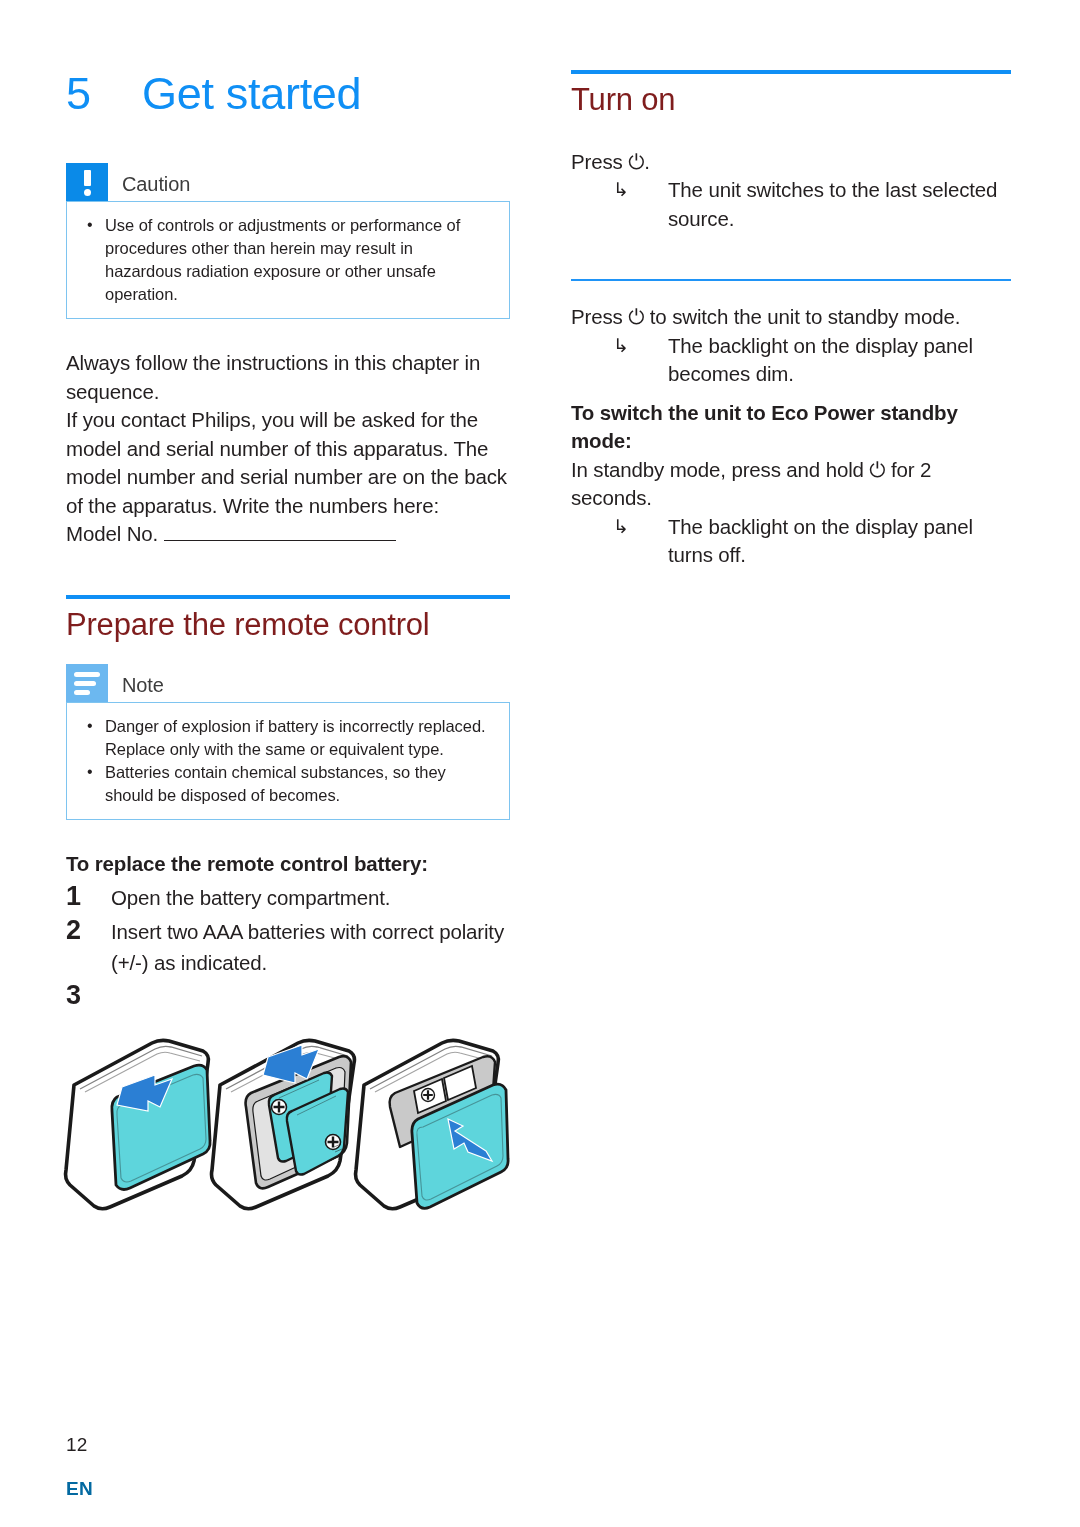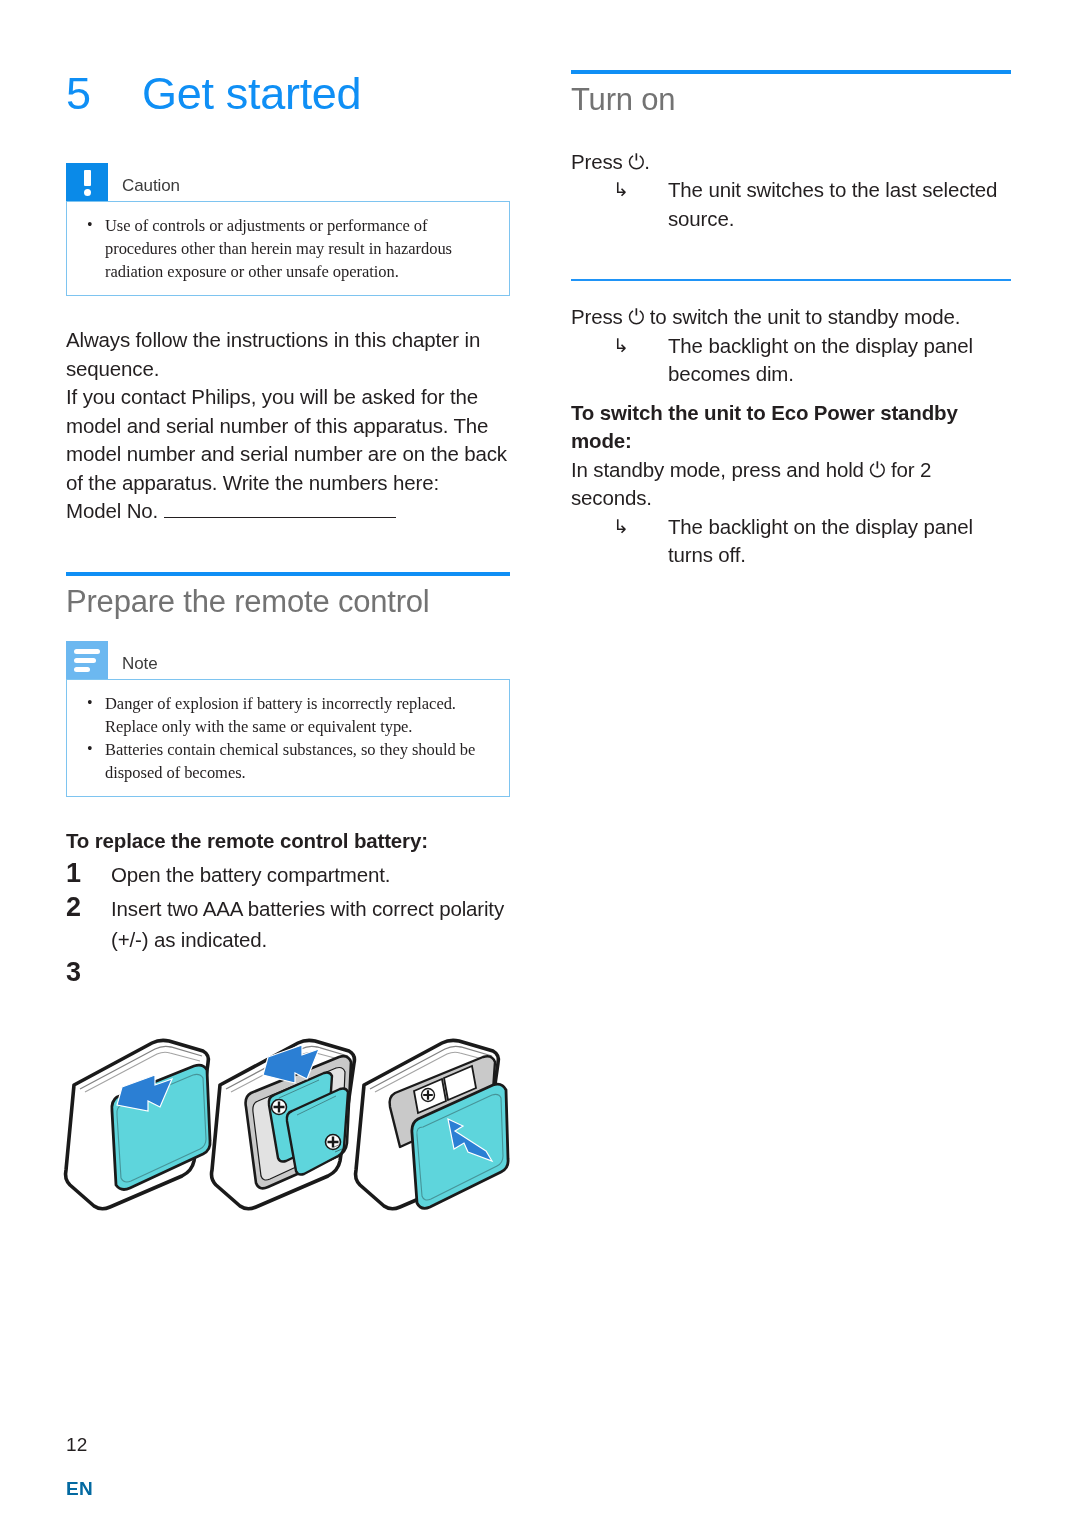--- a/index.html
+++ b/index.html
@@ -62,7 +62,7 @@
     width: 100%;
   }
   h2.section {
-    color: #737373;
+    color: #7f1d1d;
     font-size: 31px;
     font-weight: 400;
     letter-spacing: -0.2px;

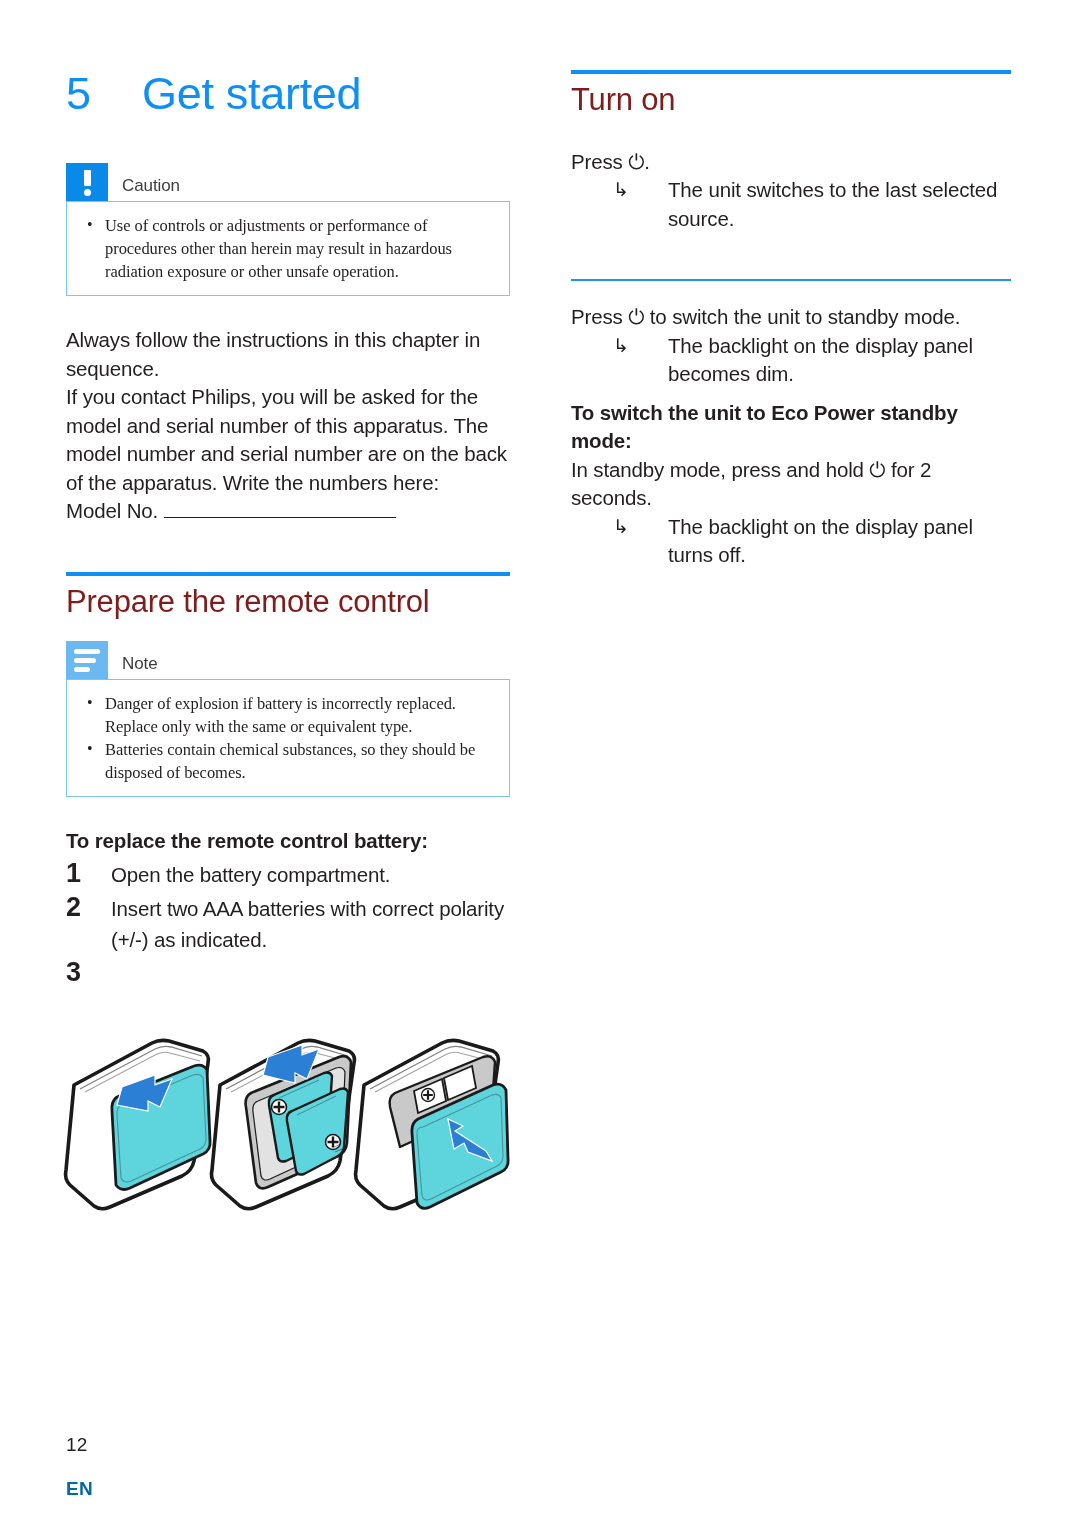--- a/index.html
+++ b/index.html
@@ -167,7 +167,7 @@
   .note-bar.b2 { width: 22px; }
   .note-bar.b3 { width: 16px; margin-bottom: 0; }
   .callout-label {
-    font-size: 17px;
+    font-size: 20px;
     color: #3c3c3c;
     padding-left: 14px;
     line-height: 1;

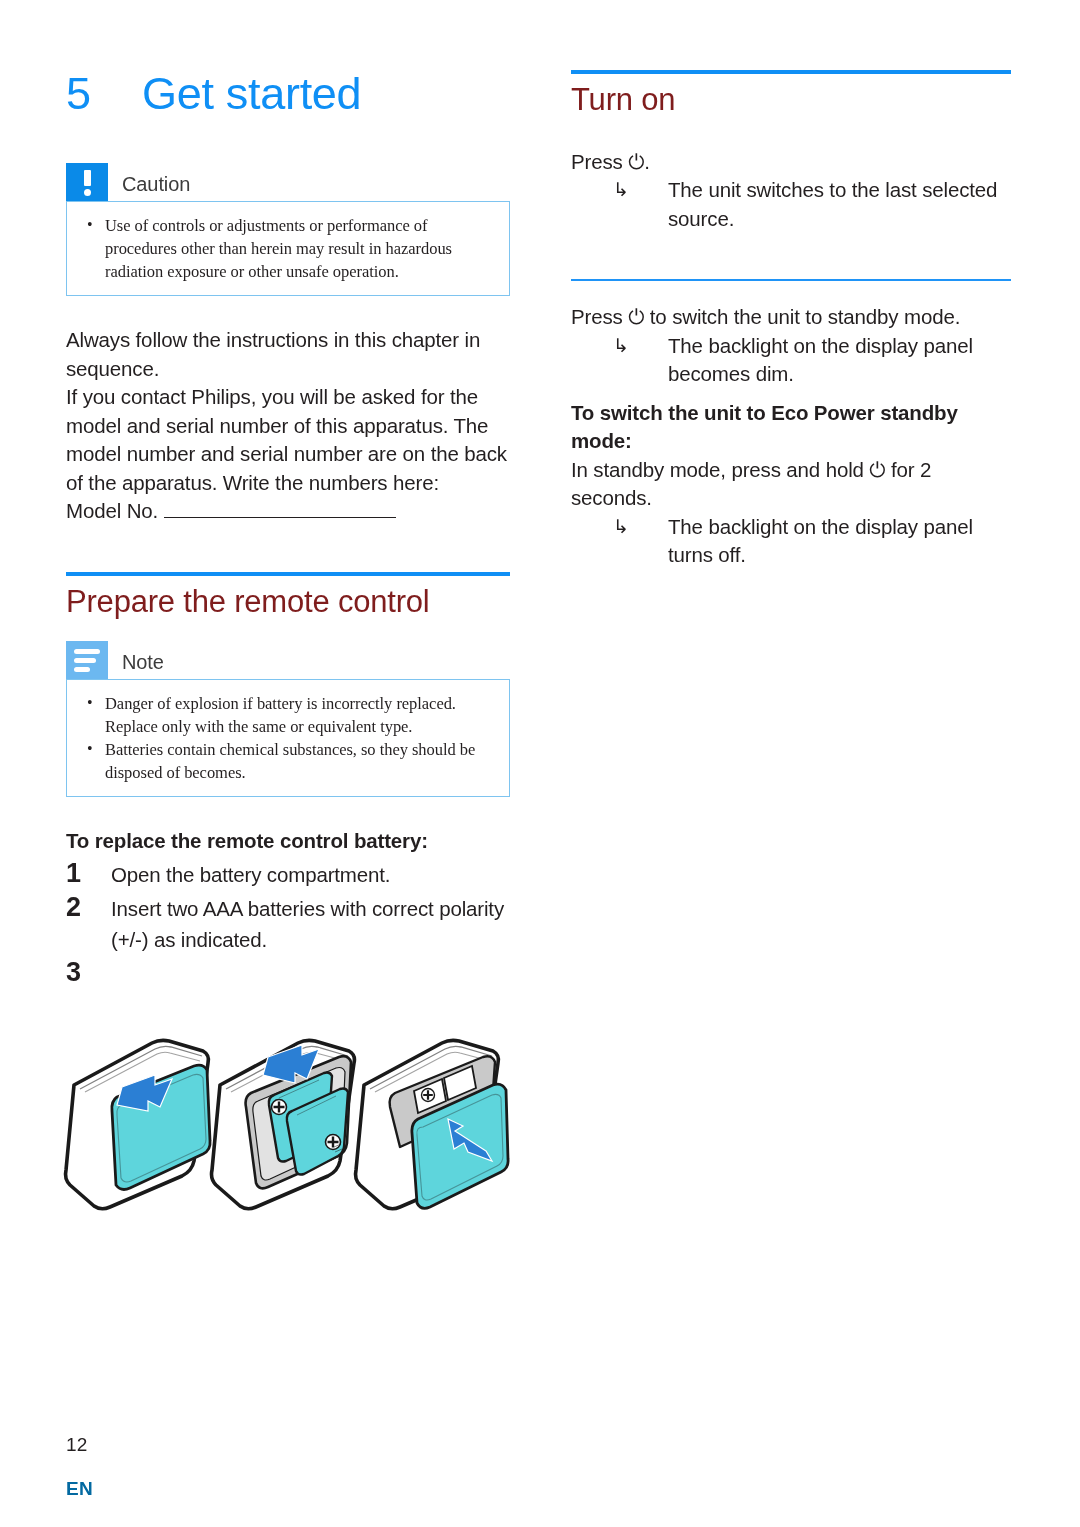--- a/index.html
+++ b/index.html
@@ -182,7 +182,6 @@
     margin: 0;
     padding: 0;
     list-style: none;
-    font-family: Liberation Serif, serif;
   }
   ul.callout-list li {
     font-size: 16.5px;

